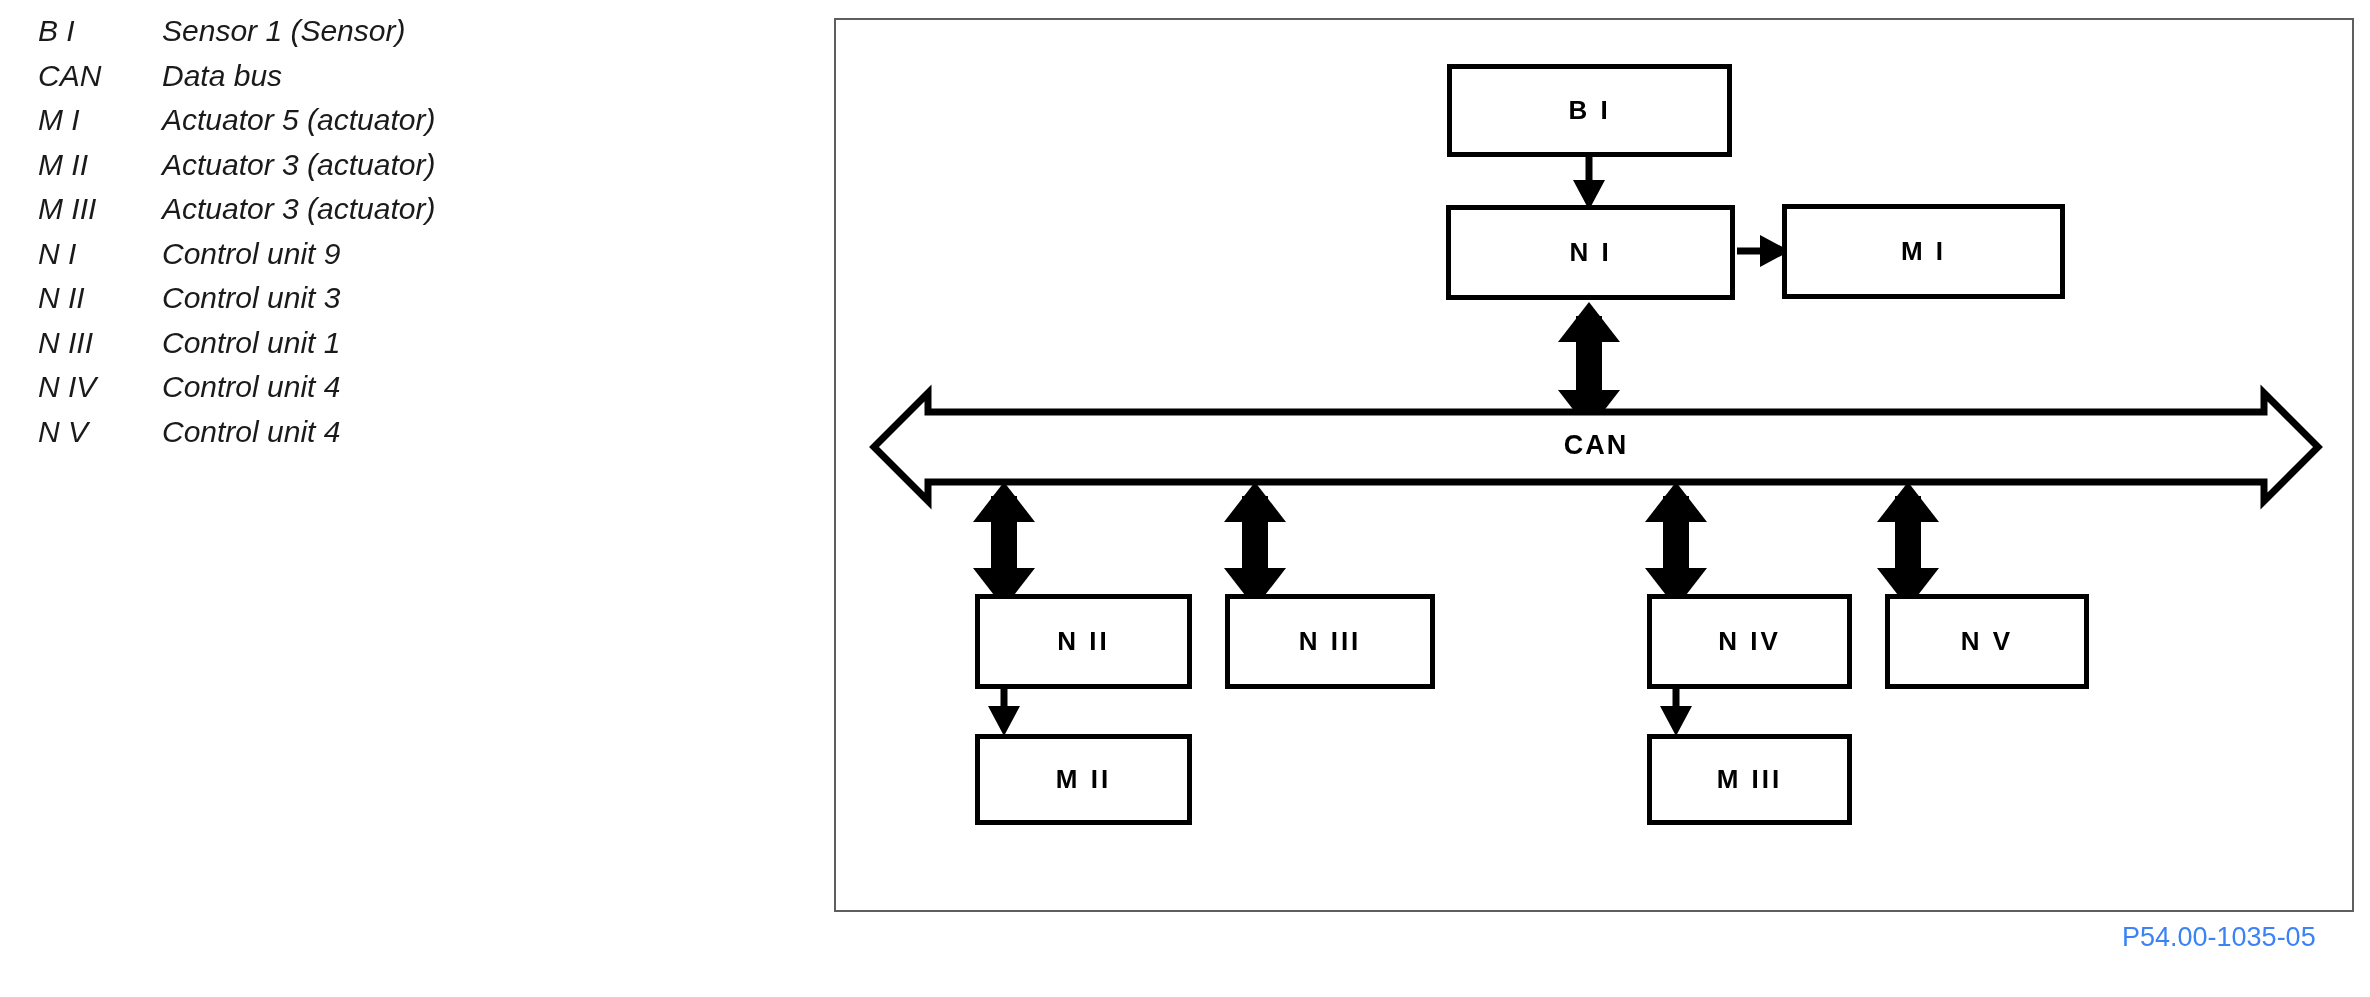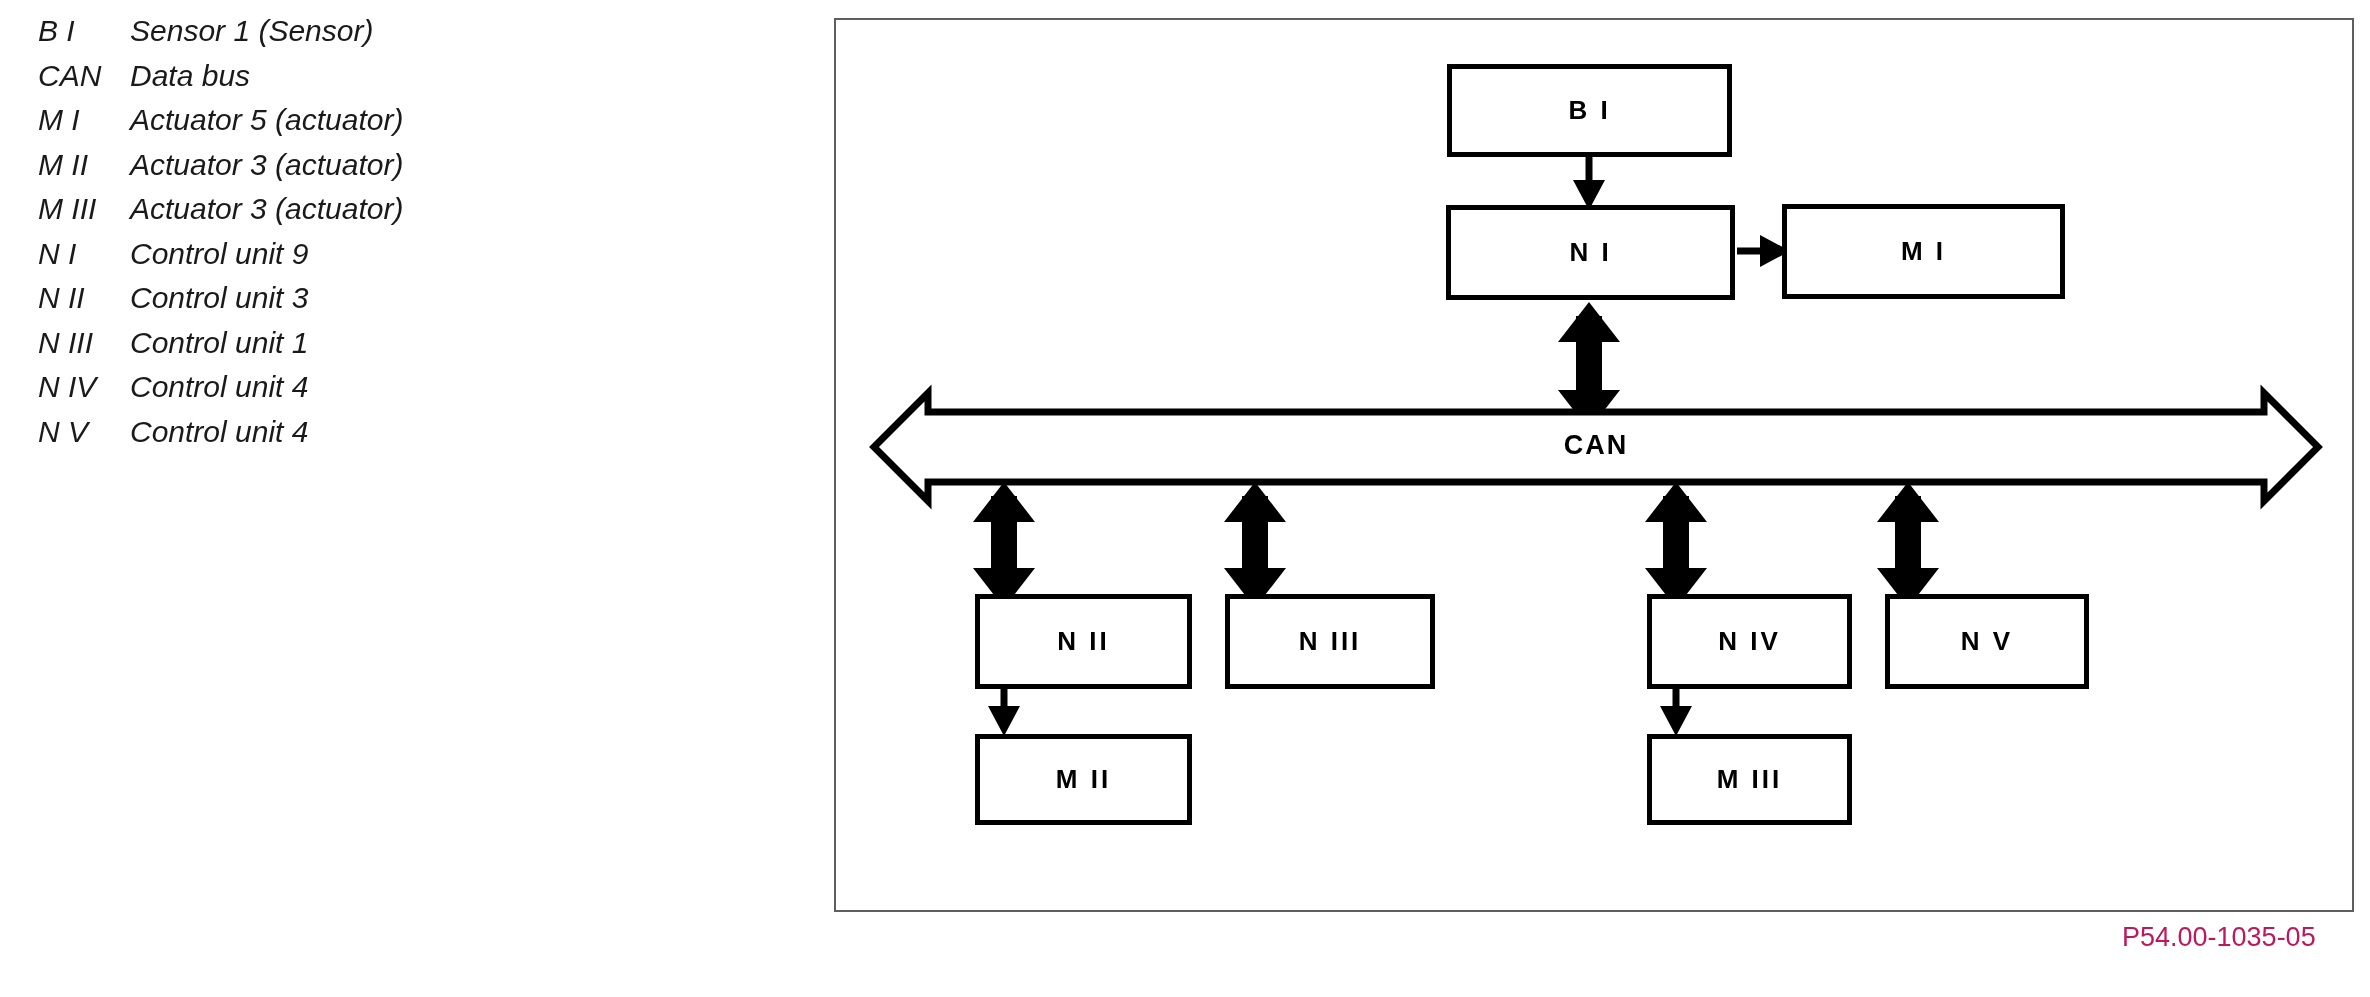--- a/index.html
+++ b/index.html
@@ -38,6 +38,7 @@
   }
   .legend-desc {
     flex: 0 0 auto;
+    margin-left: 32px;
   }
 
   

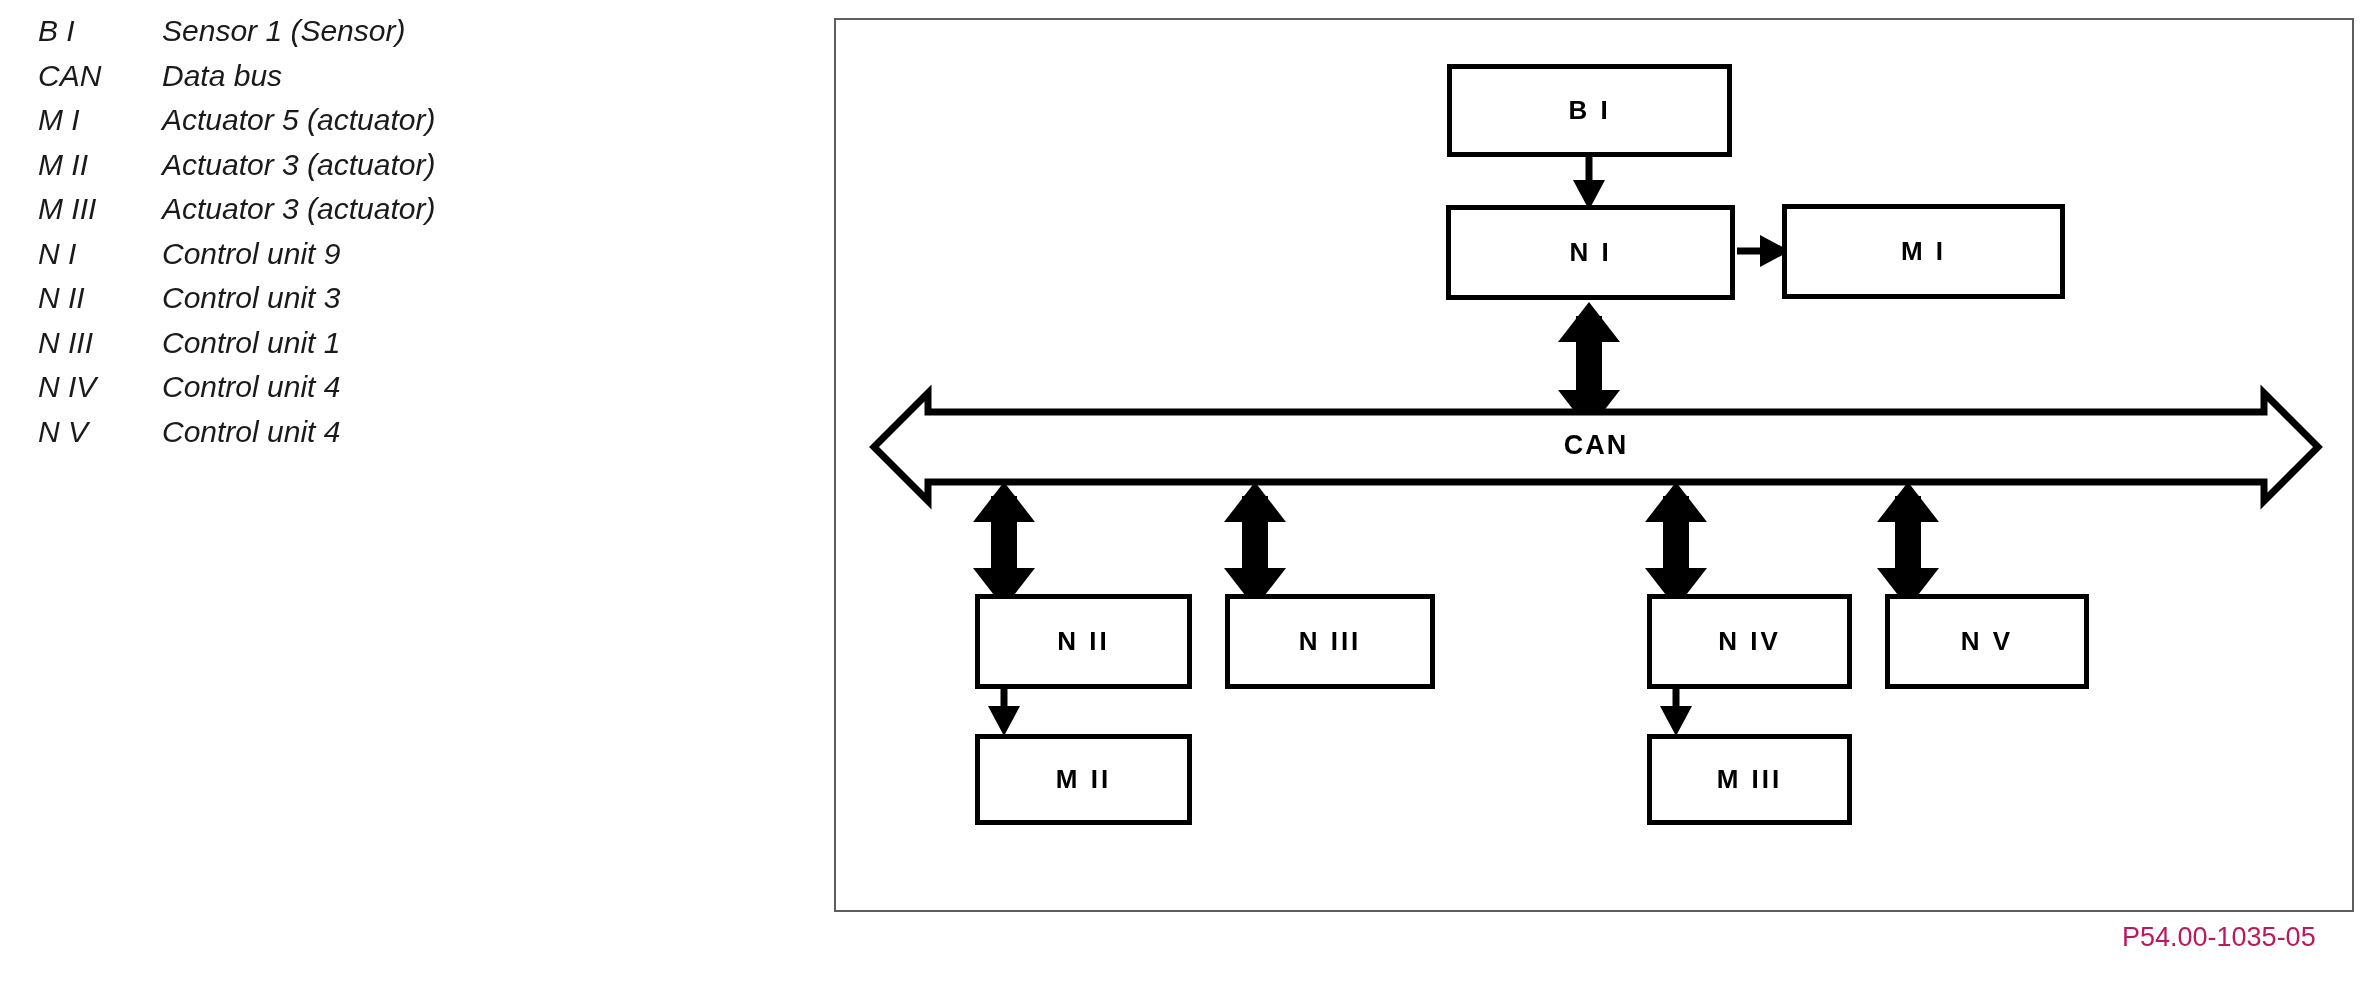--- a/index.html
+++ b/index.html
@@ -82,7 +82,7 @@
     left: 2122px;
     top: 922px;
     font-size: 27px;
-    color: #be185d;
+    color: #3b82f6;
     white-space: nowrap;
   }
 </style>

